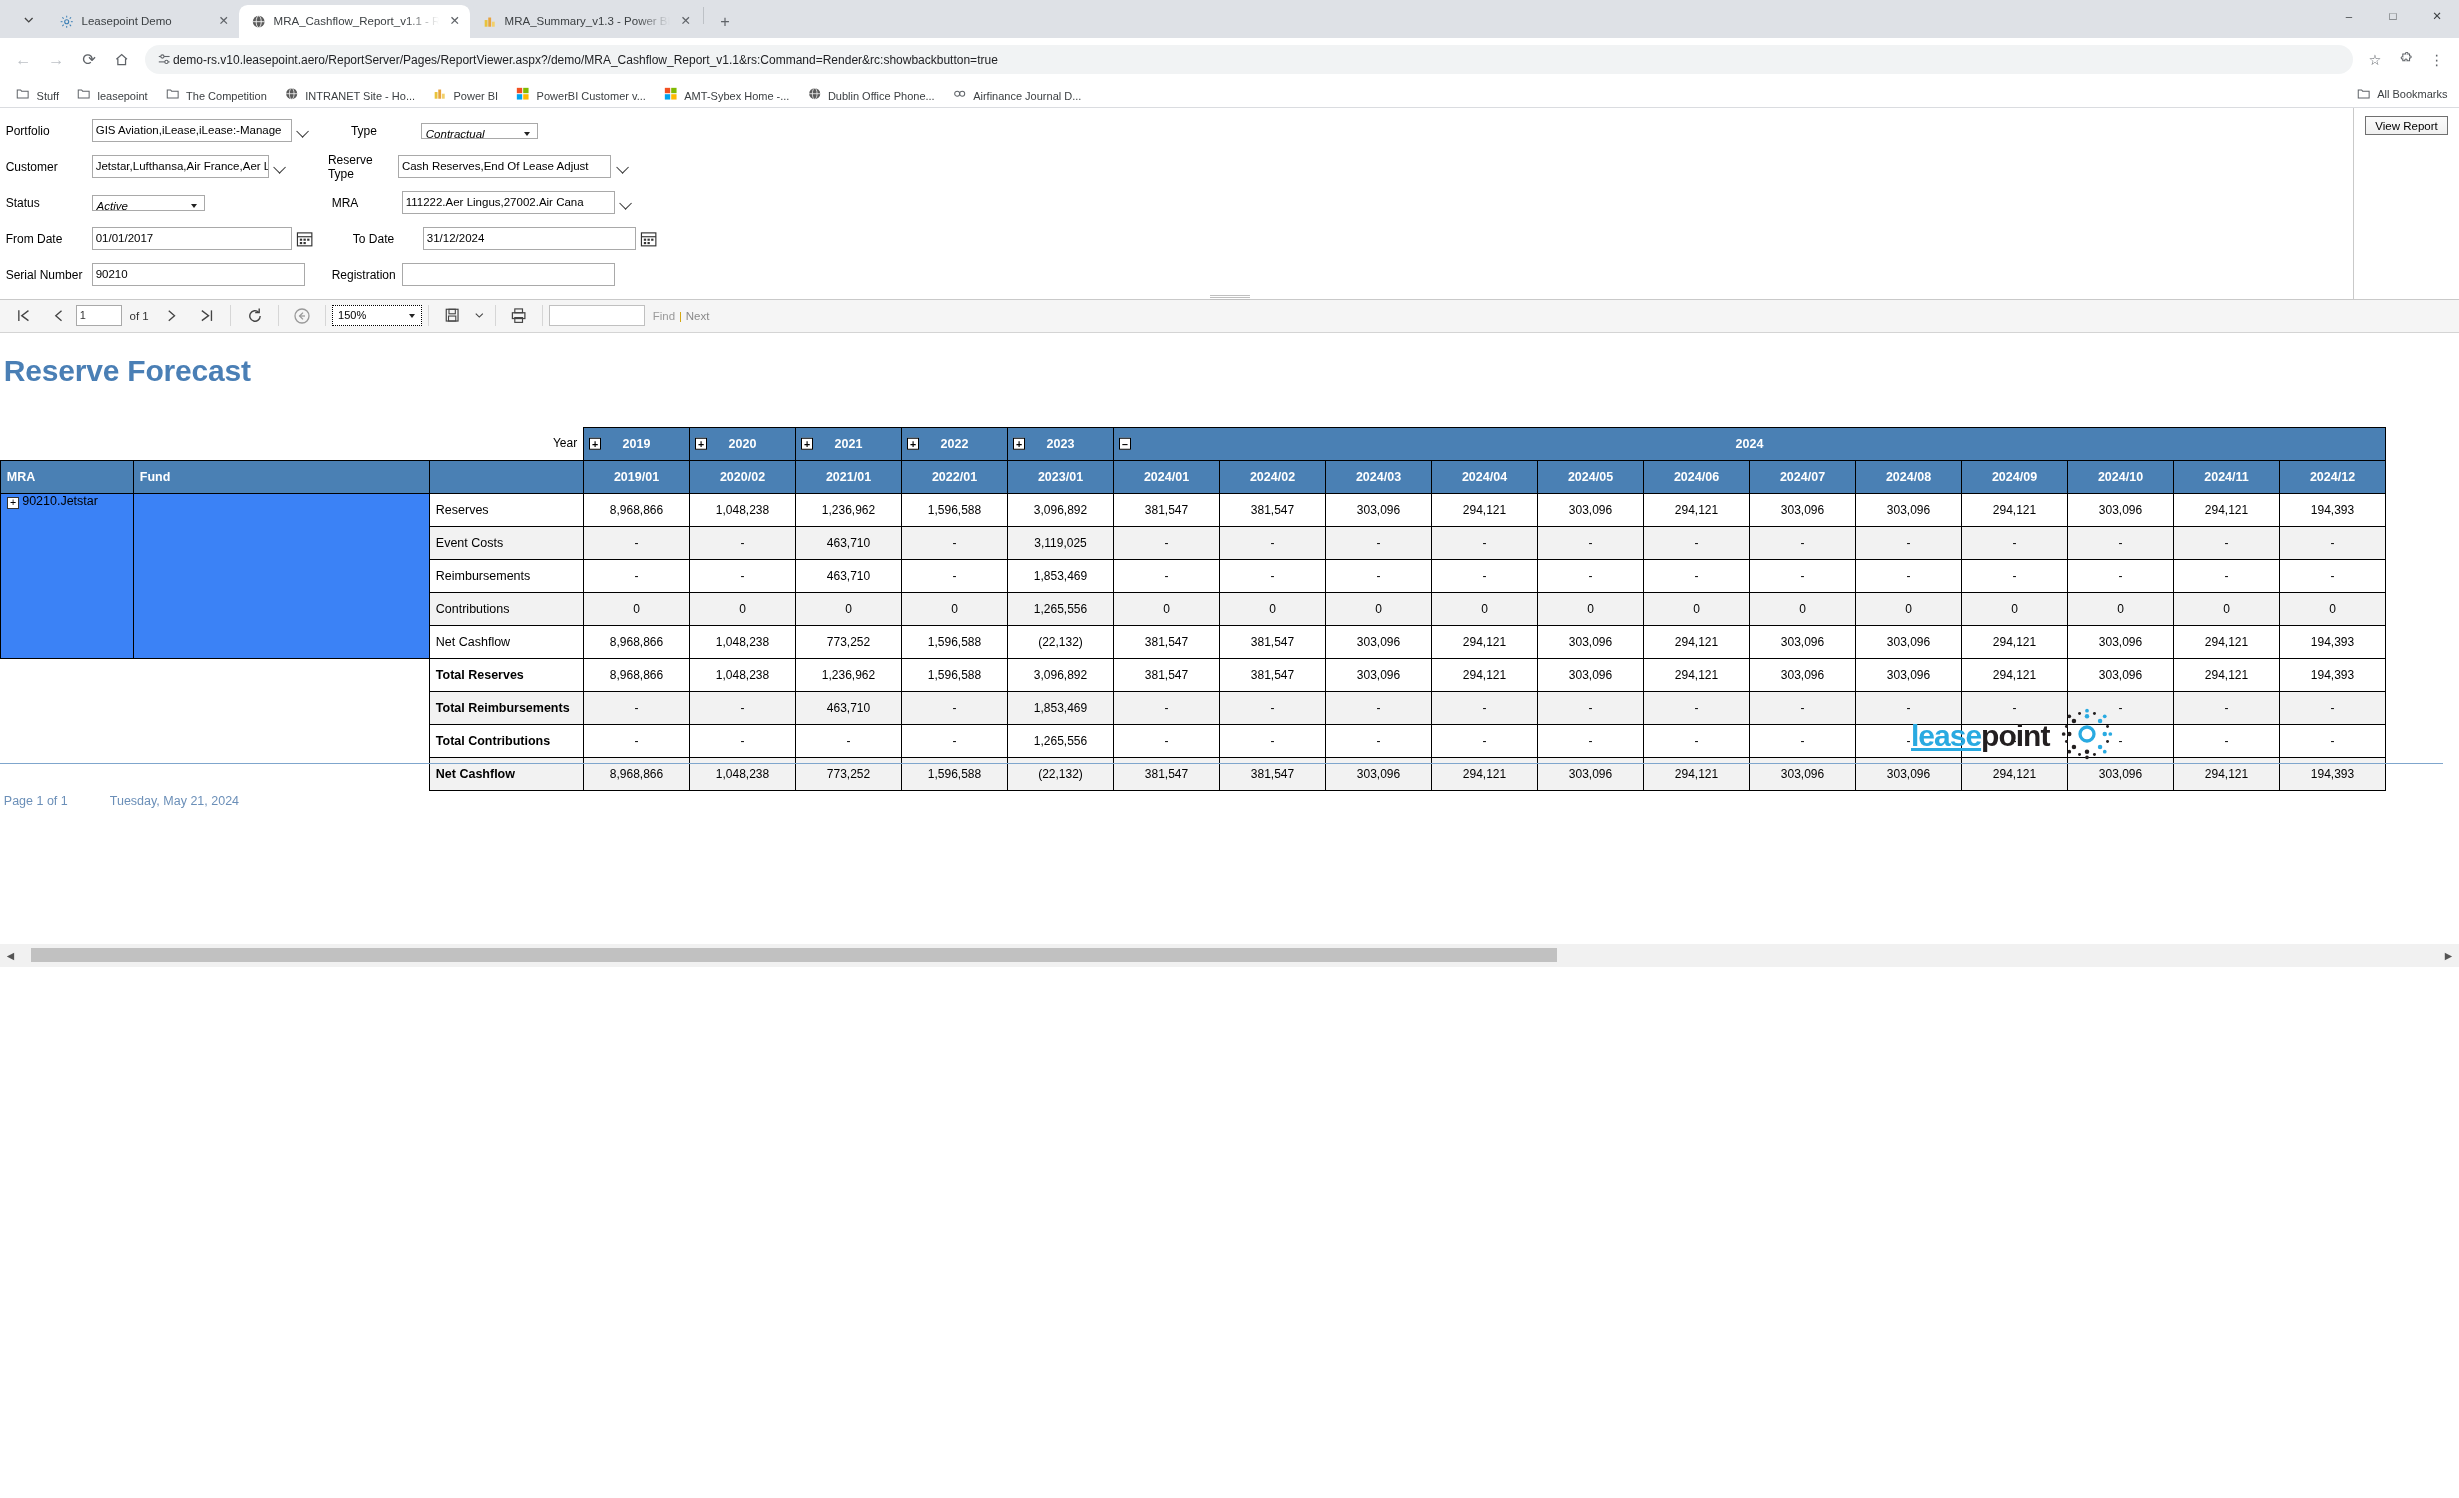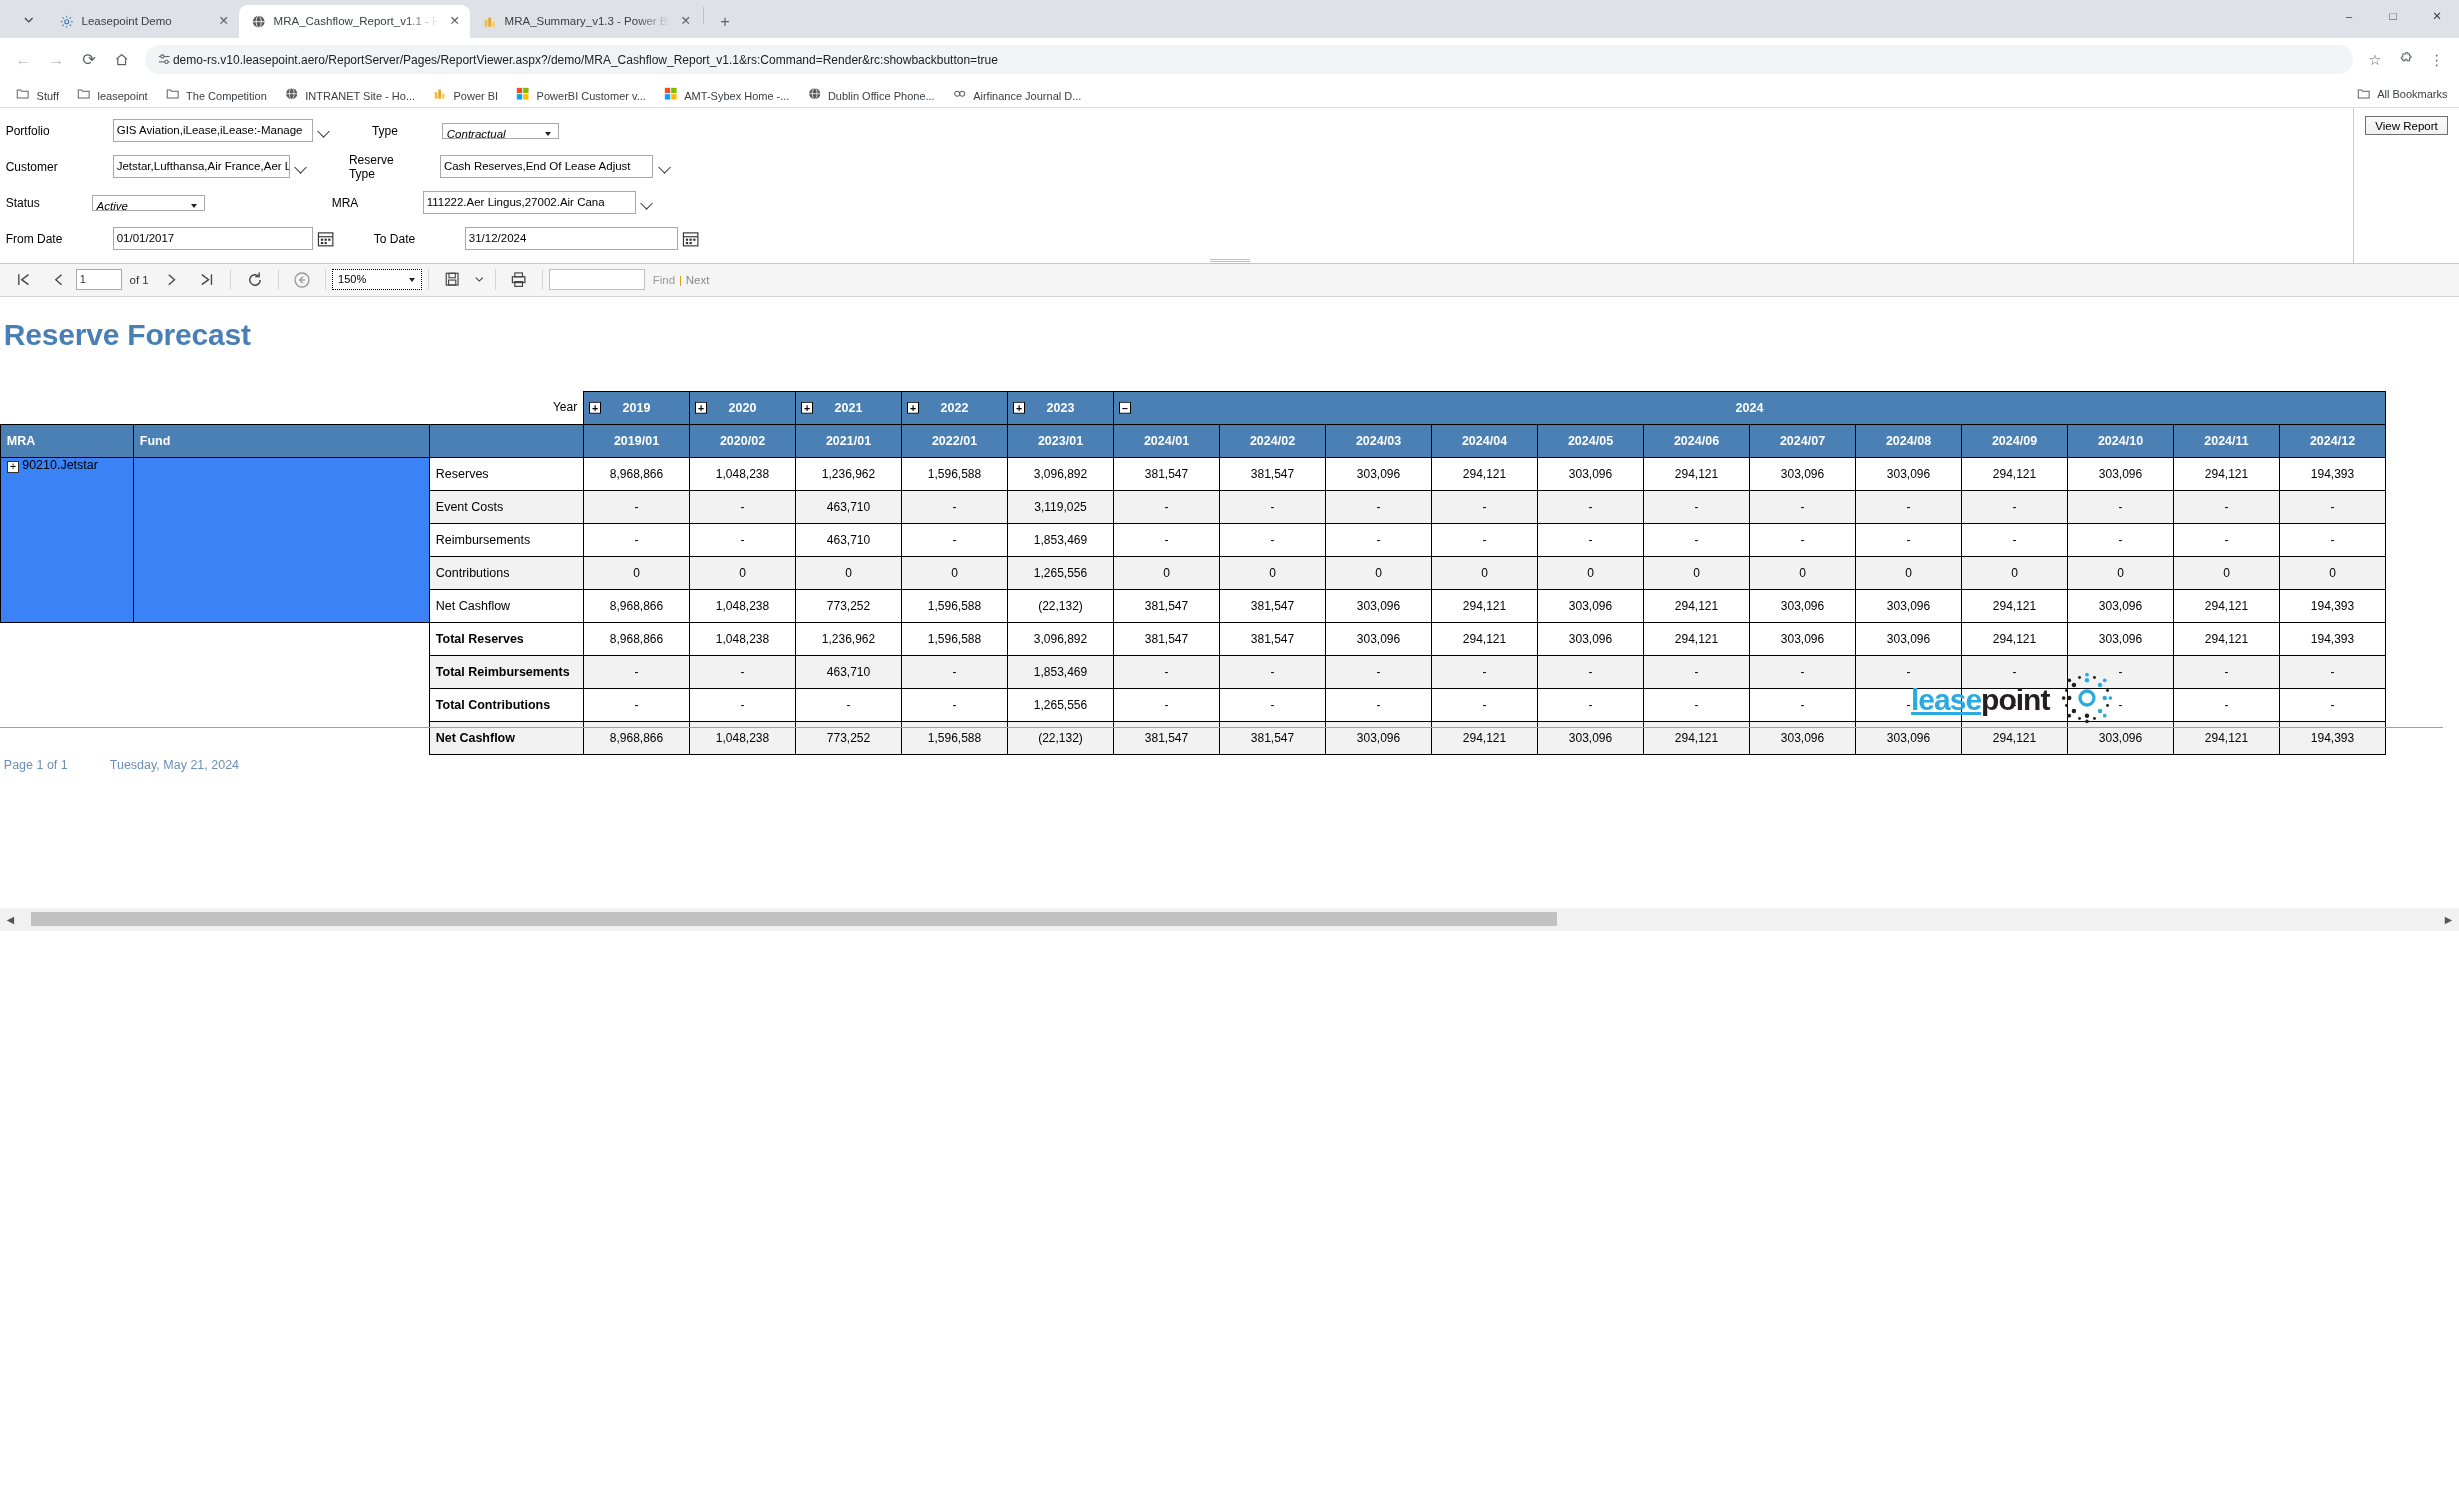--- a/index.html
+++ b/index.html
@@ -69,7 +69,7 @@
   .pfield { display:flex; align-items:center; gap: 3.8px; }
   .ptext {
     height: 23px; border: 1px solid #a9a9a9; background:#fff; font-size:11.5px; color:#000;
-    padding: 0 2.9px; line-height: 21px; overflow:hidden; white-space:nowrap;margin-left:21px;
+    padding: 0 2.9px; line-height: 21px; overflow:hidden; white-space:nowrap;
   }
   .psel {
     height: 16px; border: 1px solid #a9a9a9; background:#fff; font-size:11.5px; color:#000;

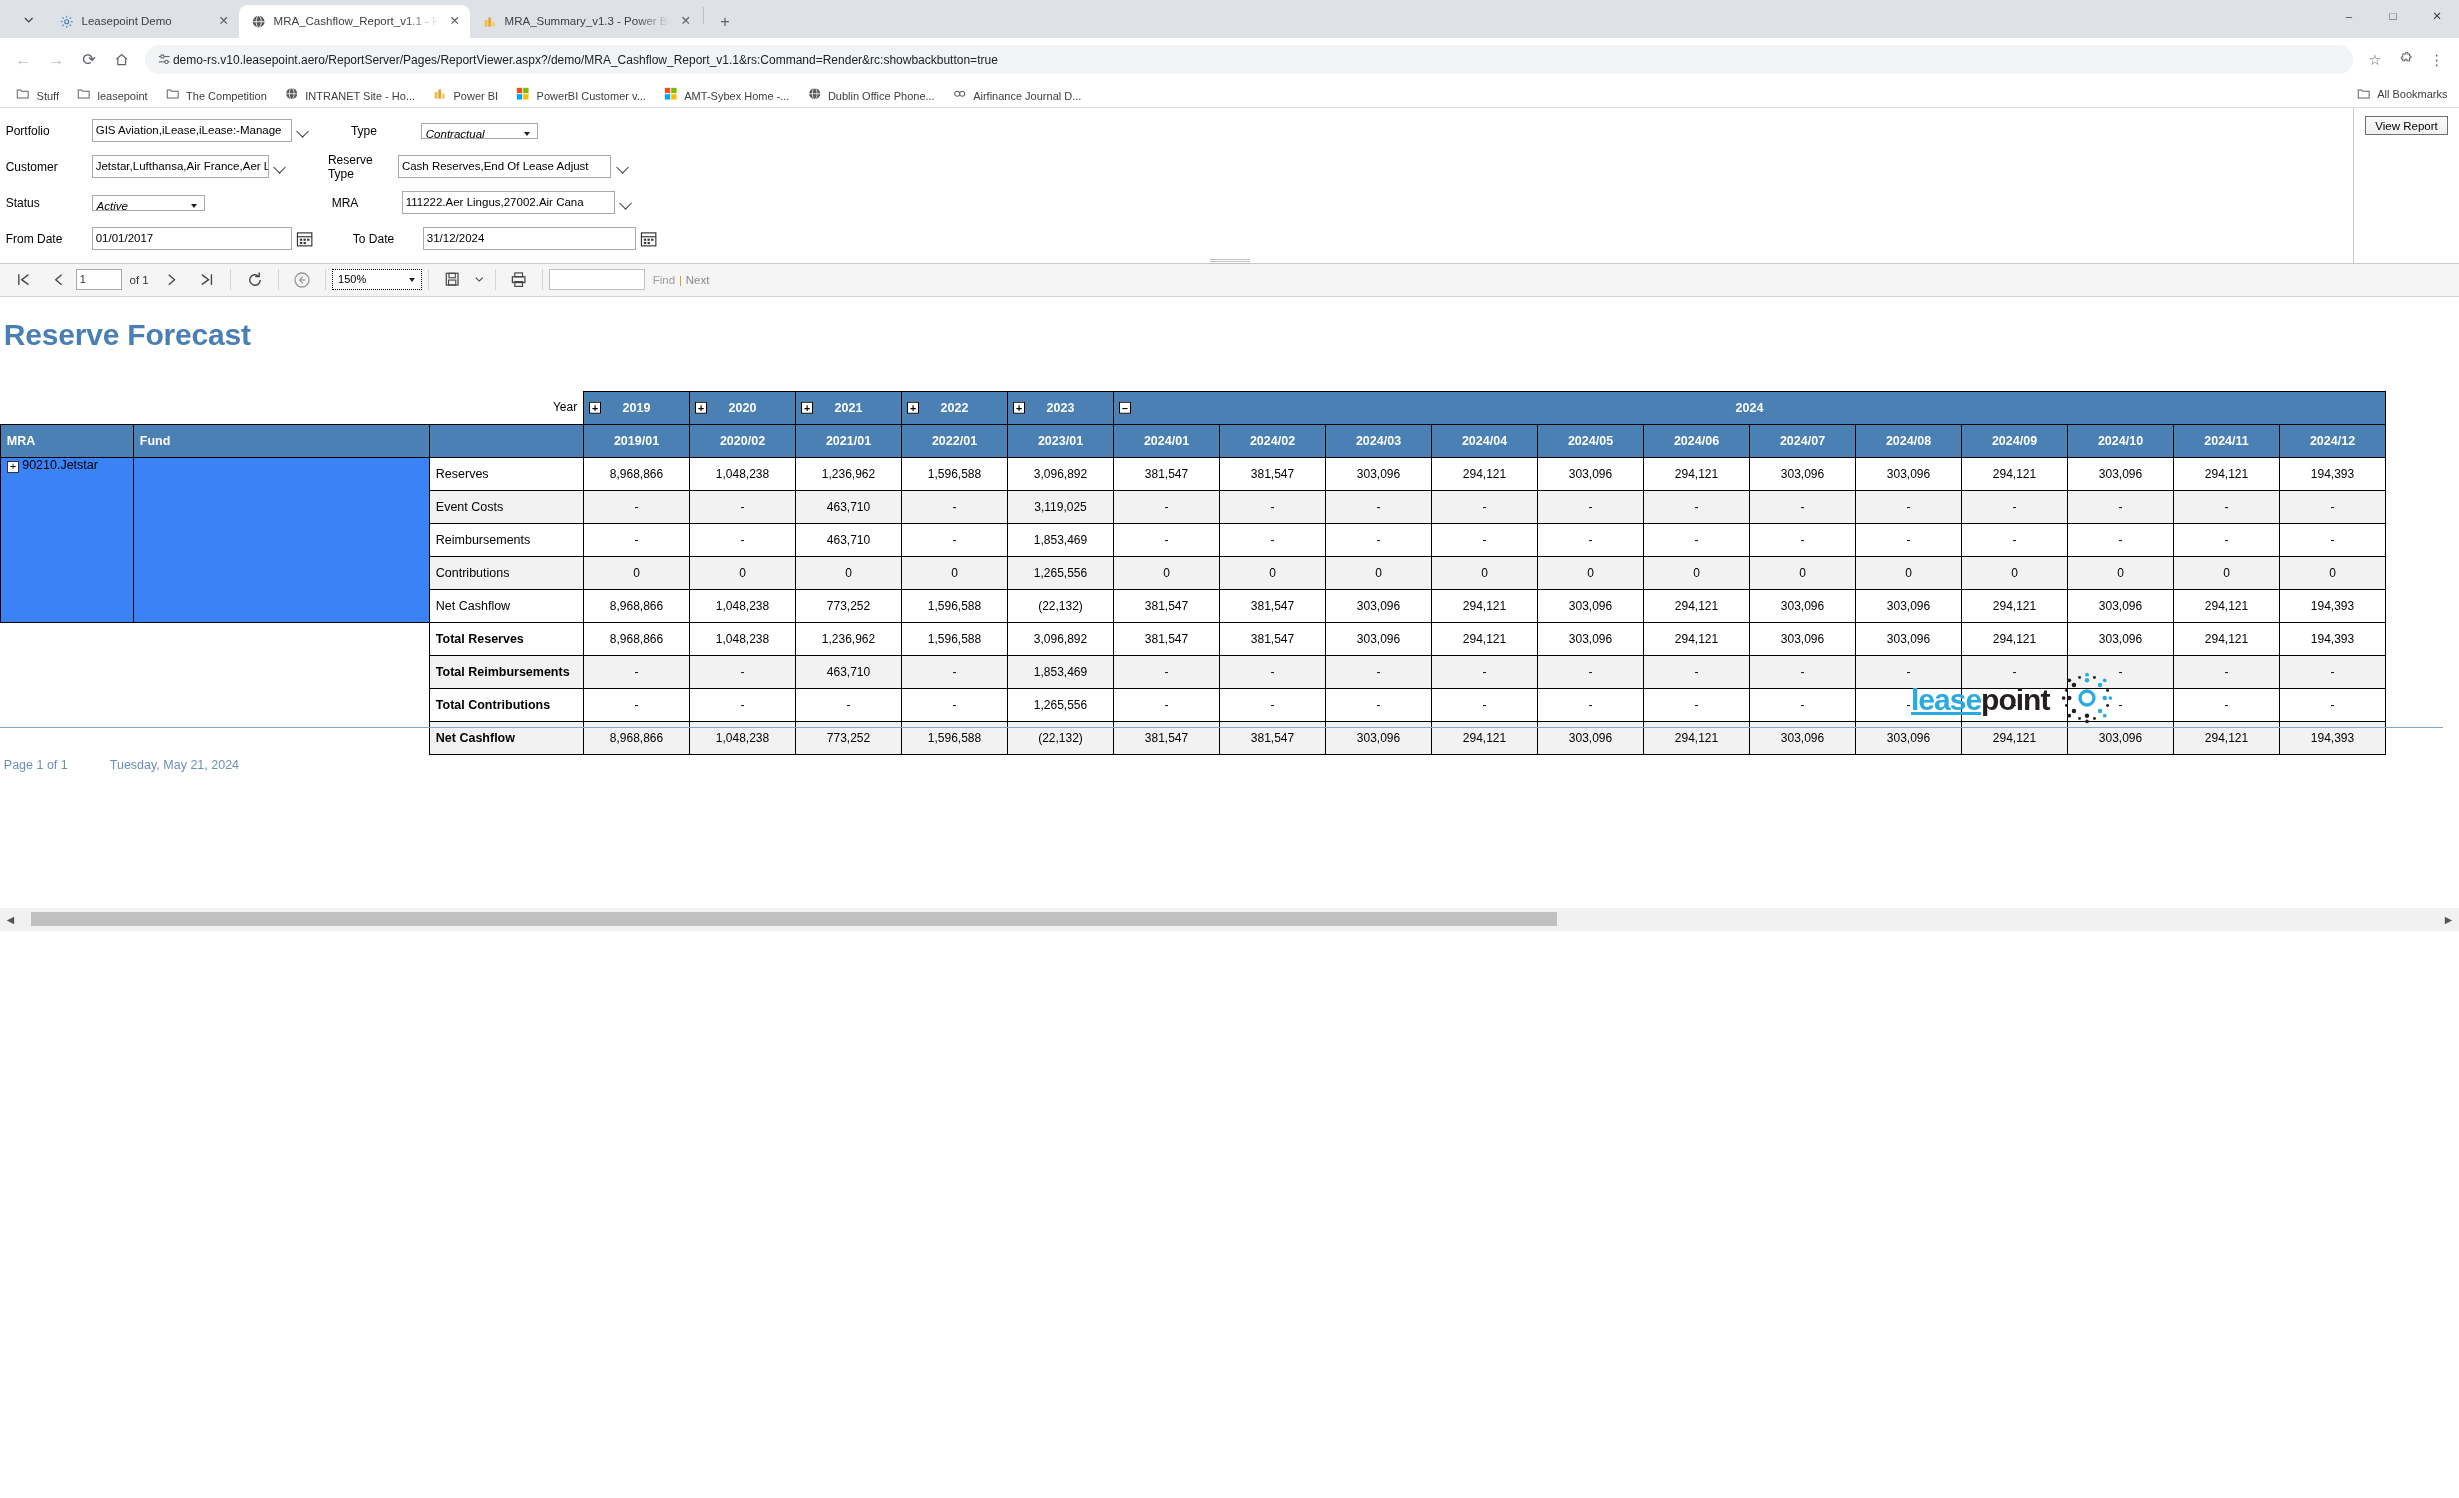--- a/index.html
+++ b/index.html
@@ -428,6 +428,16 @@
       </div>
     </div>
 
+    <div class="prow">
+      <div class="plabel">Serial Number</div>
+      <div class="pfield">
+        <div class="ptext" style="width:213px;">90210</div>
+      </div>
+      <div class="plabel wide" style="margin-left:25px;">Registration</div>
+      <div class="pfield">
+        <div class="ptext" style="width:213px;"></div>
+      </div>
+    </div>
   </div>
 
   <div class="viewreport-zone">

